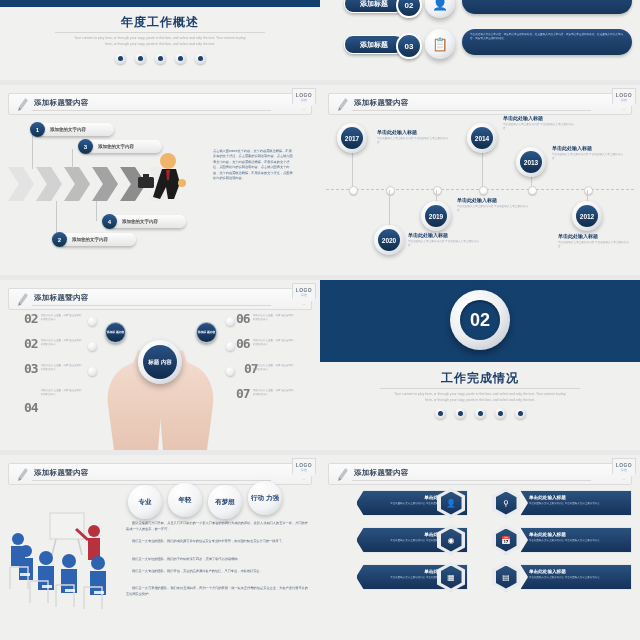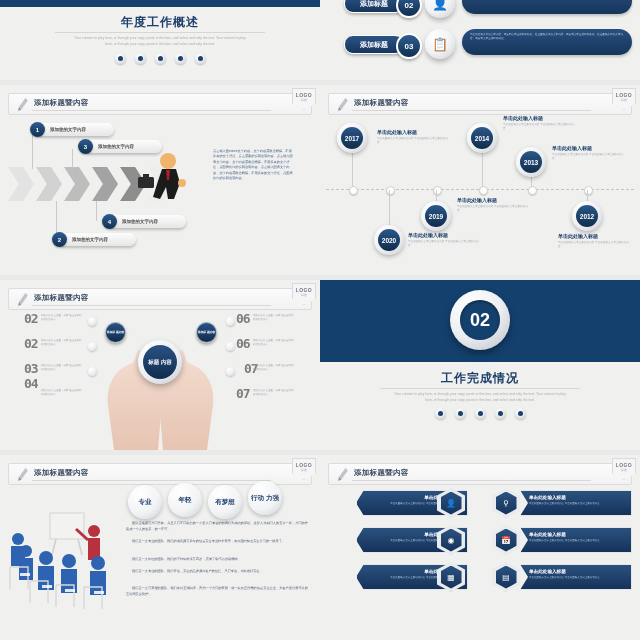--- a/index.html
+++ b/index.html
@@ -366,7 +366,7 @@
     <div class="minitxt" style="left:41px;top:84px;width:42px">您的内容打在这里，或者
 通过复制粘贴您的文本后</div>
     <div class="pearl" style="left:88px;top:87px"></div>
-    <div class="numbig" style="left:24px;top:96px">04</div>
+    <div class="numbig" style="left:24px;top:120px">04</div>
     <div class="minitxt" style="left:41px;top:109px;width:42px">您的内容打在这里，或者
 通过复制粘贴您的文本后</div>
 

